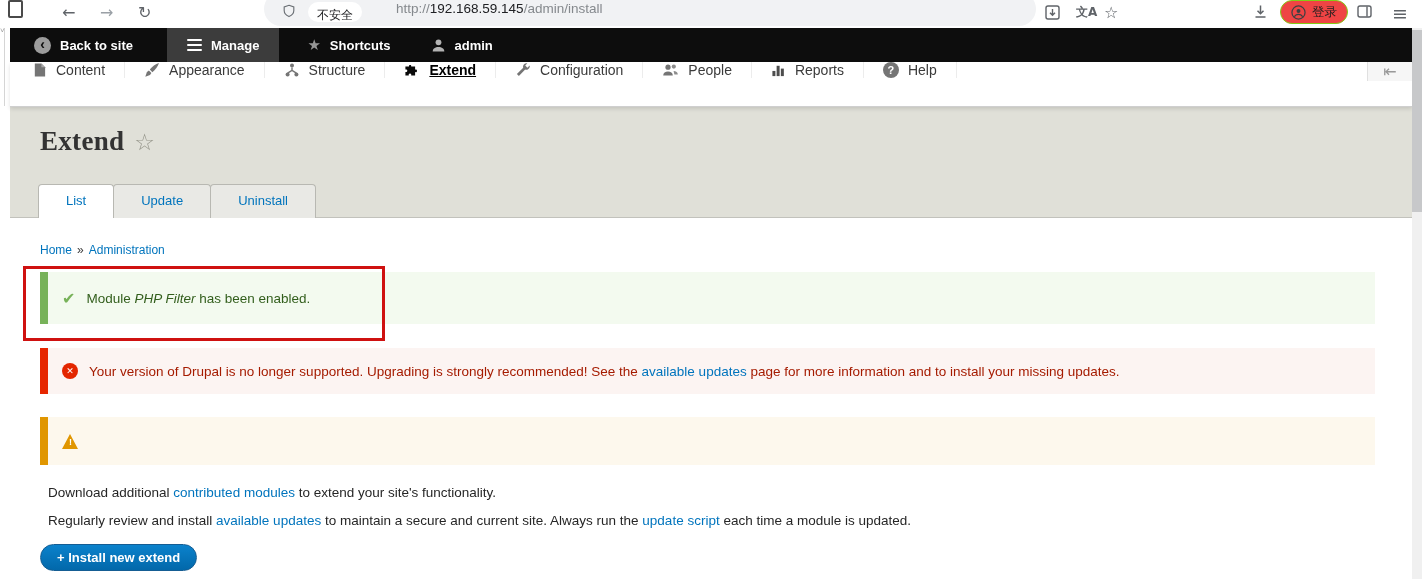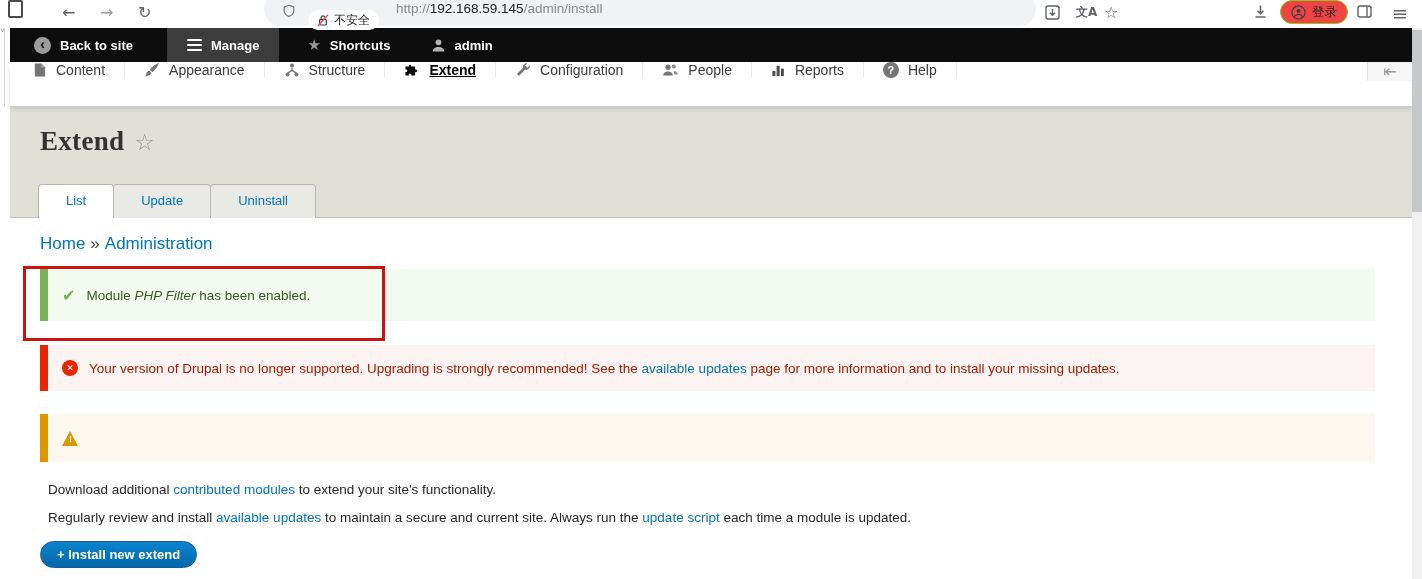--- a/index.html
+++ b/index.html
@@ -14,7 +14,7 @@
   .fwd{color:#9aa0a6;}
   .url-bar{position:absolute;left:264px;top:-8px;width:772px;height:34px;background:#f1f2f4;border-radius:17px;cursor:text;}
   .shield{position:absolute;left:18px;top:11px;}
-  .sec-badge{position:absolute;left:44px;top:18px;height:20px;background:#fff;border-radius:10px;display:flex;align-items:center;gap:5px;padding:0 9px;cursor:pointer;}
+  .sec-badge{position:absolute;left:44px;top:10px;height:20px;background:#fff;border-radius:10px;display:flex;align-items:center;gap:5px;padding:0 9px;cursor:pointer;flex-direction:column;}
   .sec-badge .txt{font-size:12px;color:#202124;}
   .url-text{position:absolute;left:132px;top:9px;font-size:13.5px;color:#85898d;white-space:nowrap;}
   .url-text .host{color:#202124;}

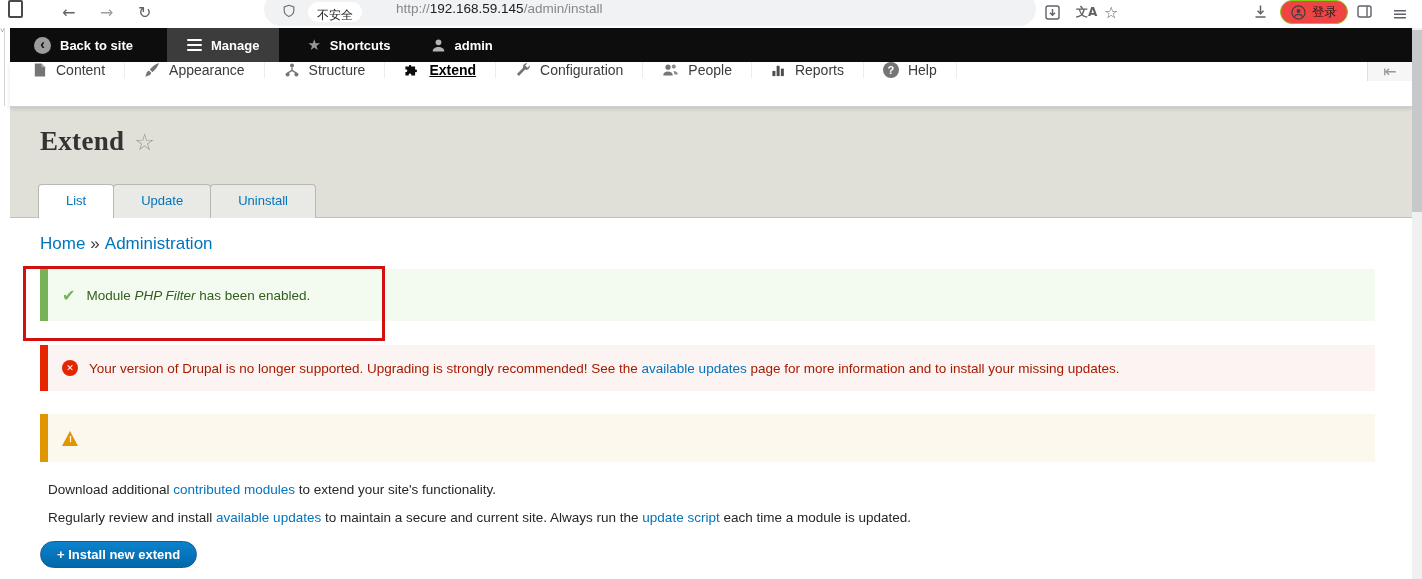--- a/index.html
+++ b/index.html
@@ -51,7 +51,7 @@
   .tab{box-sizing:border-box;height:34px;line-height:32px;padding:0 27px;border:1px solid #b8b8b2;border-bottom:none;border-radius:4px 4px 0 0;background:#e9e9e5;color:#0074bd;font-size:13px;margin-right:-1px;cursor:pointer;}
   .tab.active{background:#fff;}
   .page-content{padding:0 37px 0 30px;}
-  .breadcrumb{padding-top:16px;font-size:17px;color:#3b3b3b;}
+  .breadcrumb{padding-top:25px;font-size:12px;color:#3b3b3b;}
   .breadcrumb a{color:#0074bd;text-decoration:none;cursor:pointer;}
   .bc-sep{margin:0 5px;}
   .msg{box-sizing:border-box;width:1335px;display:flex;align-items:center;font-size:13.5px;gap:11px;padding:0 14px;}

